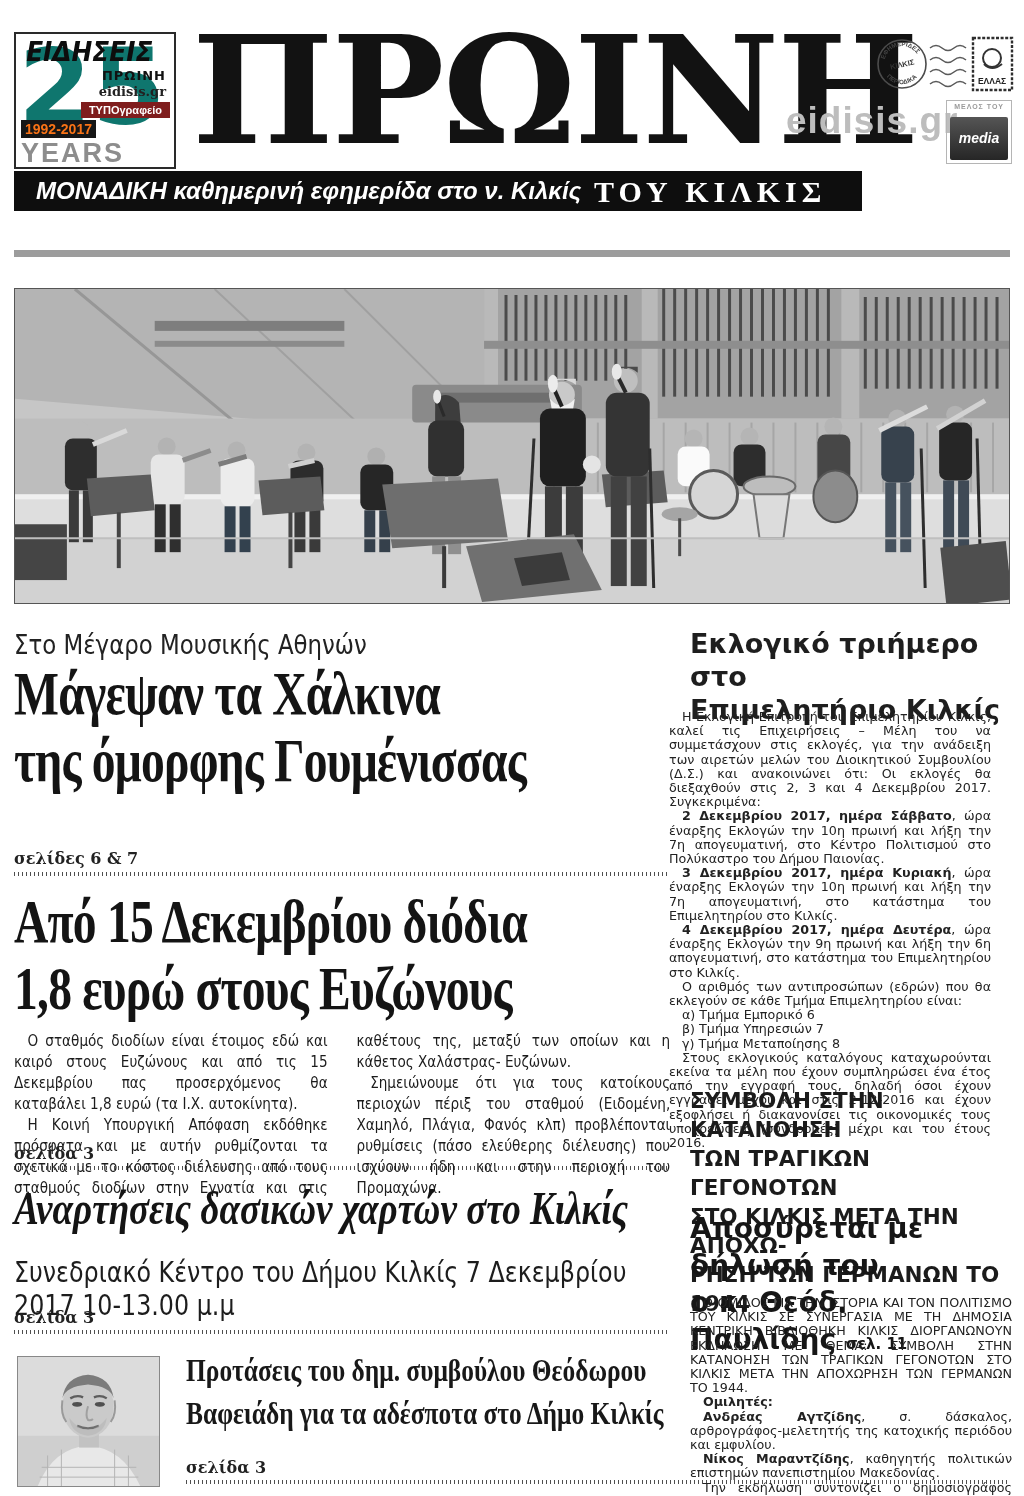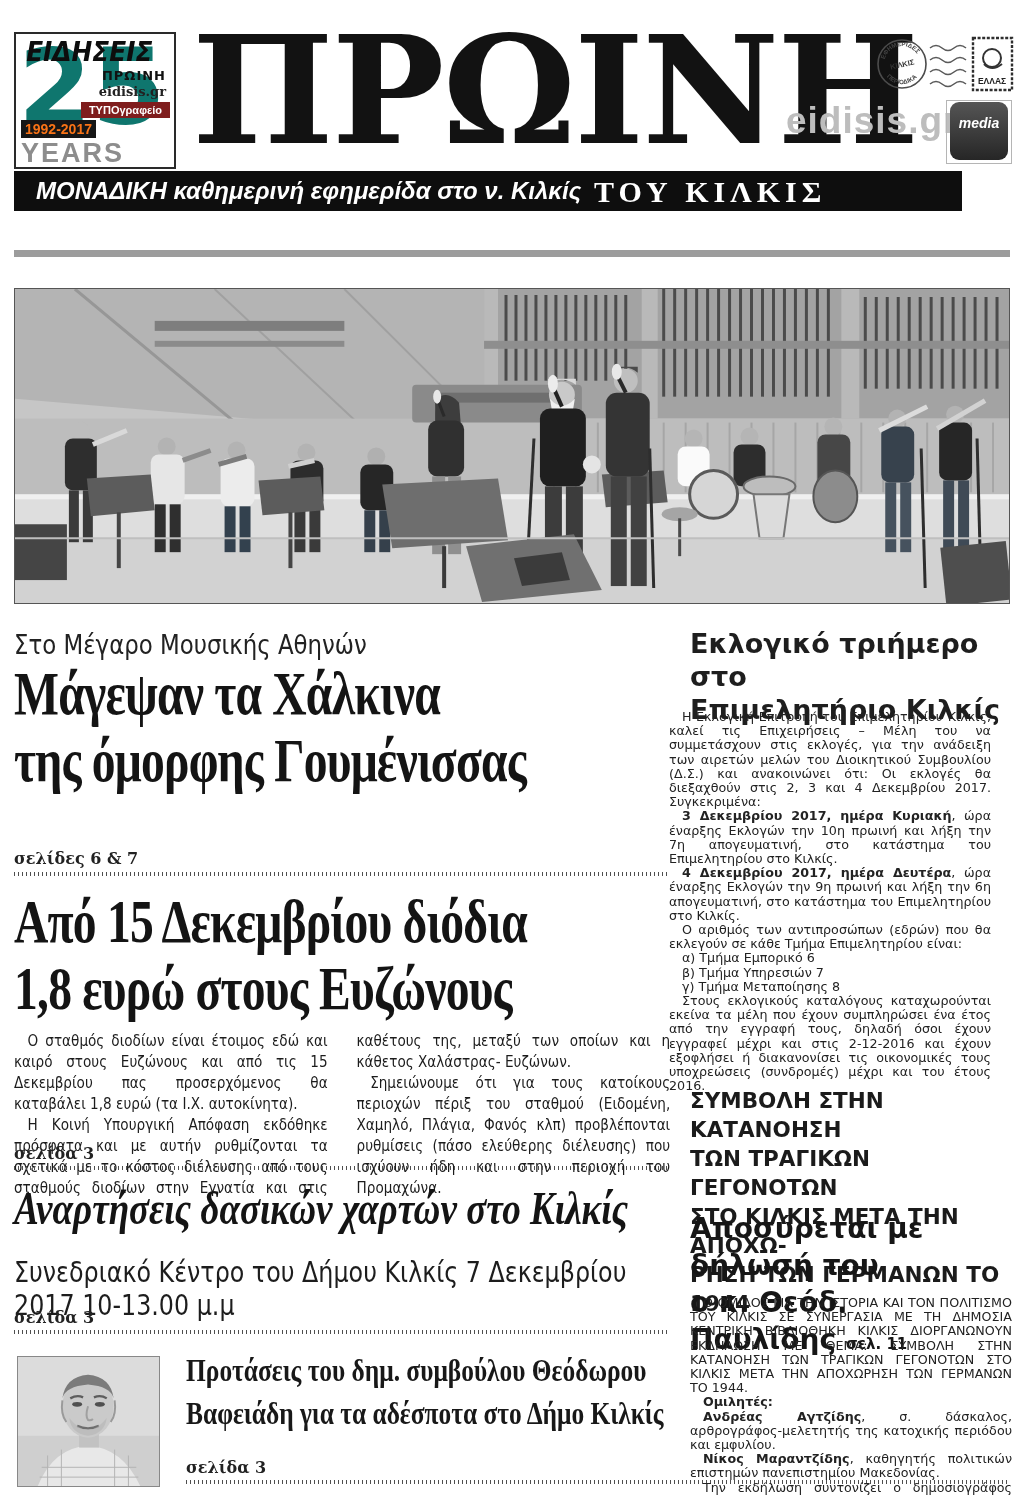--- a/index.html
+++ b/index.html
@@ -24,7 +24,7 @@
   #stamps{left:876px;top:28px;width:138px;height:72px;}
   #mediaBox{left:946px;top:100px;width:66px;height:64px;border:1px solid #b5b5b5;box-sizing:border-box;text-align:center;}
   #mediaLbl{display:block;margin-top:2px;font:600 7px "Liberation Sans",sans-serif;letter-spacing:1px;color:#9a9a9a;}
-  #mediaInner{position:absolute;left:3px;right:3px;bottom:3px;height:58px;border-radius:9px;
+  #mediaInner{position:absolute;left:3px;right:3px;bottom:3px;height:43px;border-radius:2px;
               background:linear-gradient(180deg,#555 0%,#262626 100%);color:#fff;}
   #mediaInner span{font:italic 700 14px "Liberation Sans",sans-serif;line-height:42px;}
 

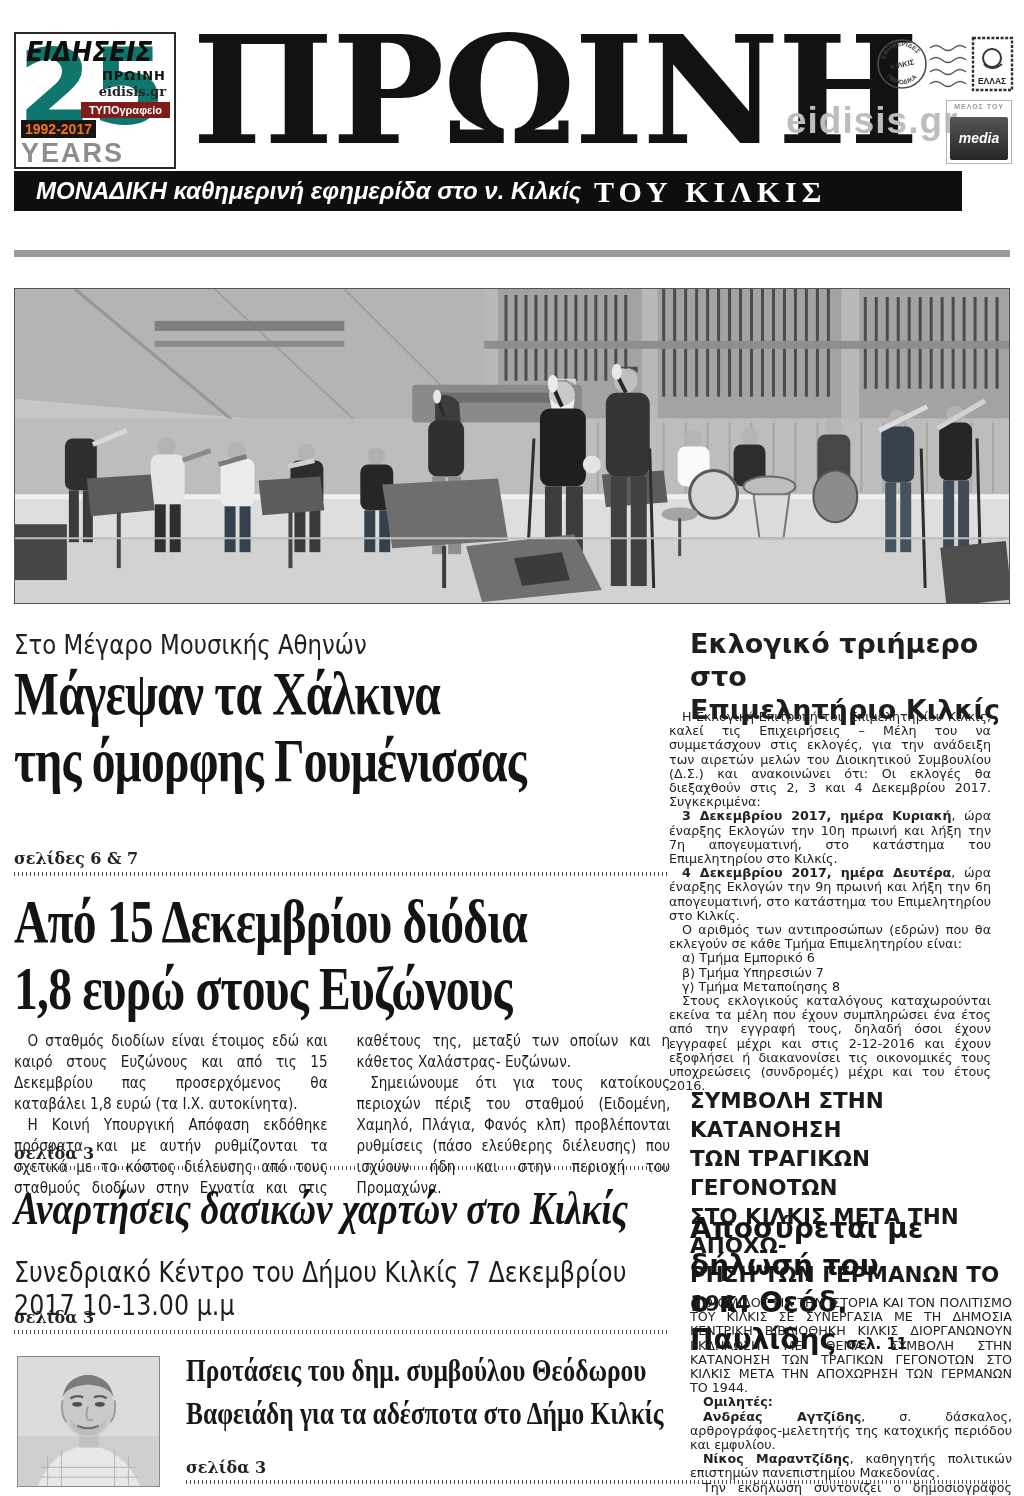--- a/index.html
+++ b/index.html
@@ -28,7 +28,7 @@
               background:linear-gradient(180deg,#555 0%,#262626 100%);color:#fff;}
   #mediaInner span{font:italic 700 14px "Liberation Sans",sans-serif;line-height:42px;}
 
-  #blackBar{left:14px;top:171px;width:948px;height:40px;background:#0e0e0e;}
+  #blackBar{left:14px;top:171px;width:848px;height:40px;background:#0e0e0e;}
   #tagline{position:absolute;left:22px;top:6px;font:italic 800 24px "Liberation Sans",sans-serif;color:#fff;}
   #barRight{position:absolute;left:580px;top:4px;font:800 30px "Liberation Serif",serif;letter-spacing:5px;color:#fff;}
 

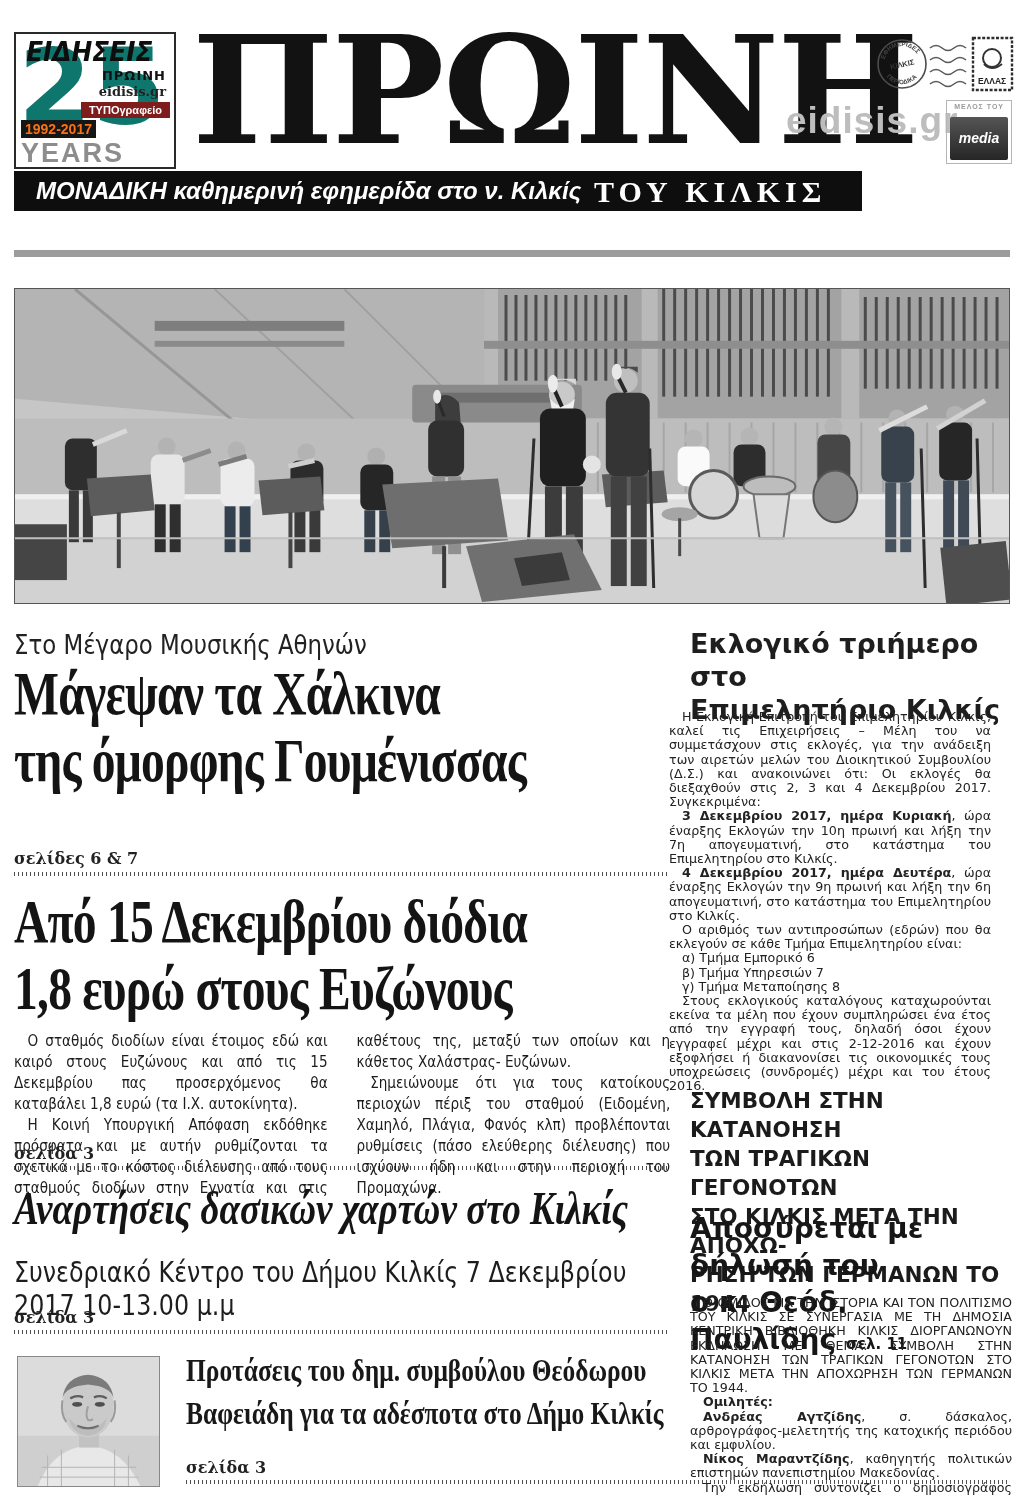--- a/index.html
+++ b/index.html
@@ -430,6 +430,7 @@
   </div>
   <div class="abs rbody" id="rbody1">
     <p><b></b><span>Η Εκλογική Επιτροπή του Επιμελητηρίου Κιλκίς, καλεί τις Επιχειρήσεις – Μέλη του να συμμετάσχουν στις εκλογές, για την ανάδειξη των αιρετών μελών του Διοικητικού Συμβουλίου (Δ.Σ.) και ανακοινώνει ότι: Οι εκλογές θα διεξαχθούν στις 2, 3 και 4 Δεκεμβρίου 2017. Συγκεκριμένα:</span></p>
+    <p><b>2 Δεκεμβρίου 2017, ημέρα Σάββατο</b><span>, ώρα έναρξης Εκλογών την 10η πρωινή και λήξη την 7η απογευματινή, στο Κέντρο Πολιτισμού στο Πολύκαστρο του Δήμου Παιονίας.</span></p>
     <p><b>3 Δεκεμβρίου 2017, ημέρα Κυριακή</b><span>, ώρα έναρξης Εκλογών την 10η πρωινή και λήξη την 7η απογευματινή, στο κατάστημα του Επιμελητηρίου στο Κιλκίς.</span></p>
     <p><b>4 Δεκεμβρίου 2017, ημέρα Δευτέρα</b><span>, ώρα έναρξης Εκλογών την 9η πρωινή και λήξη την 6η απογευματινή, στο κατάστημα του Επιμελητηρίου στο Κιλκίς.</span></p>
     <p><b></b><span>Ο αριθμός των αντιπροσώπων (εδρών) που θα εκλεγούν σε κάθε Τμήμα Επιμελητηρίου είναι:</span></p>

